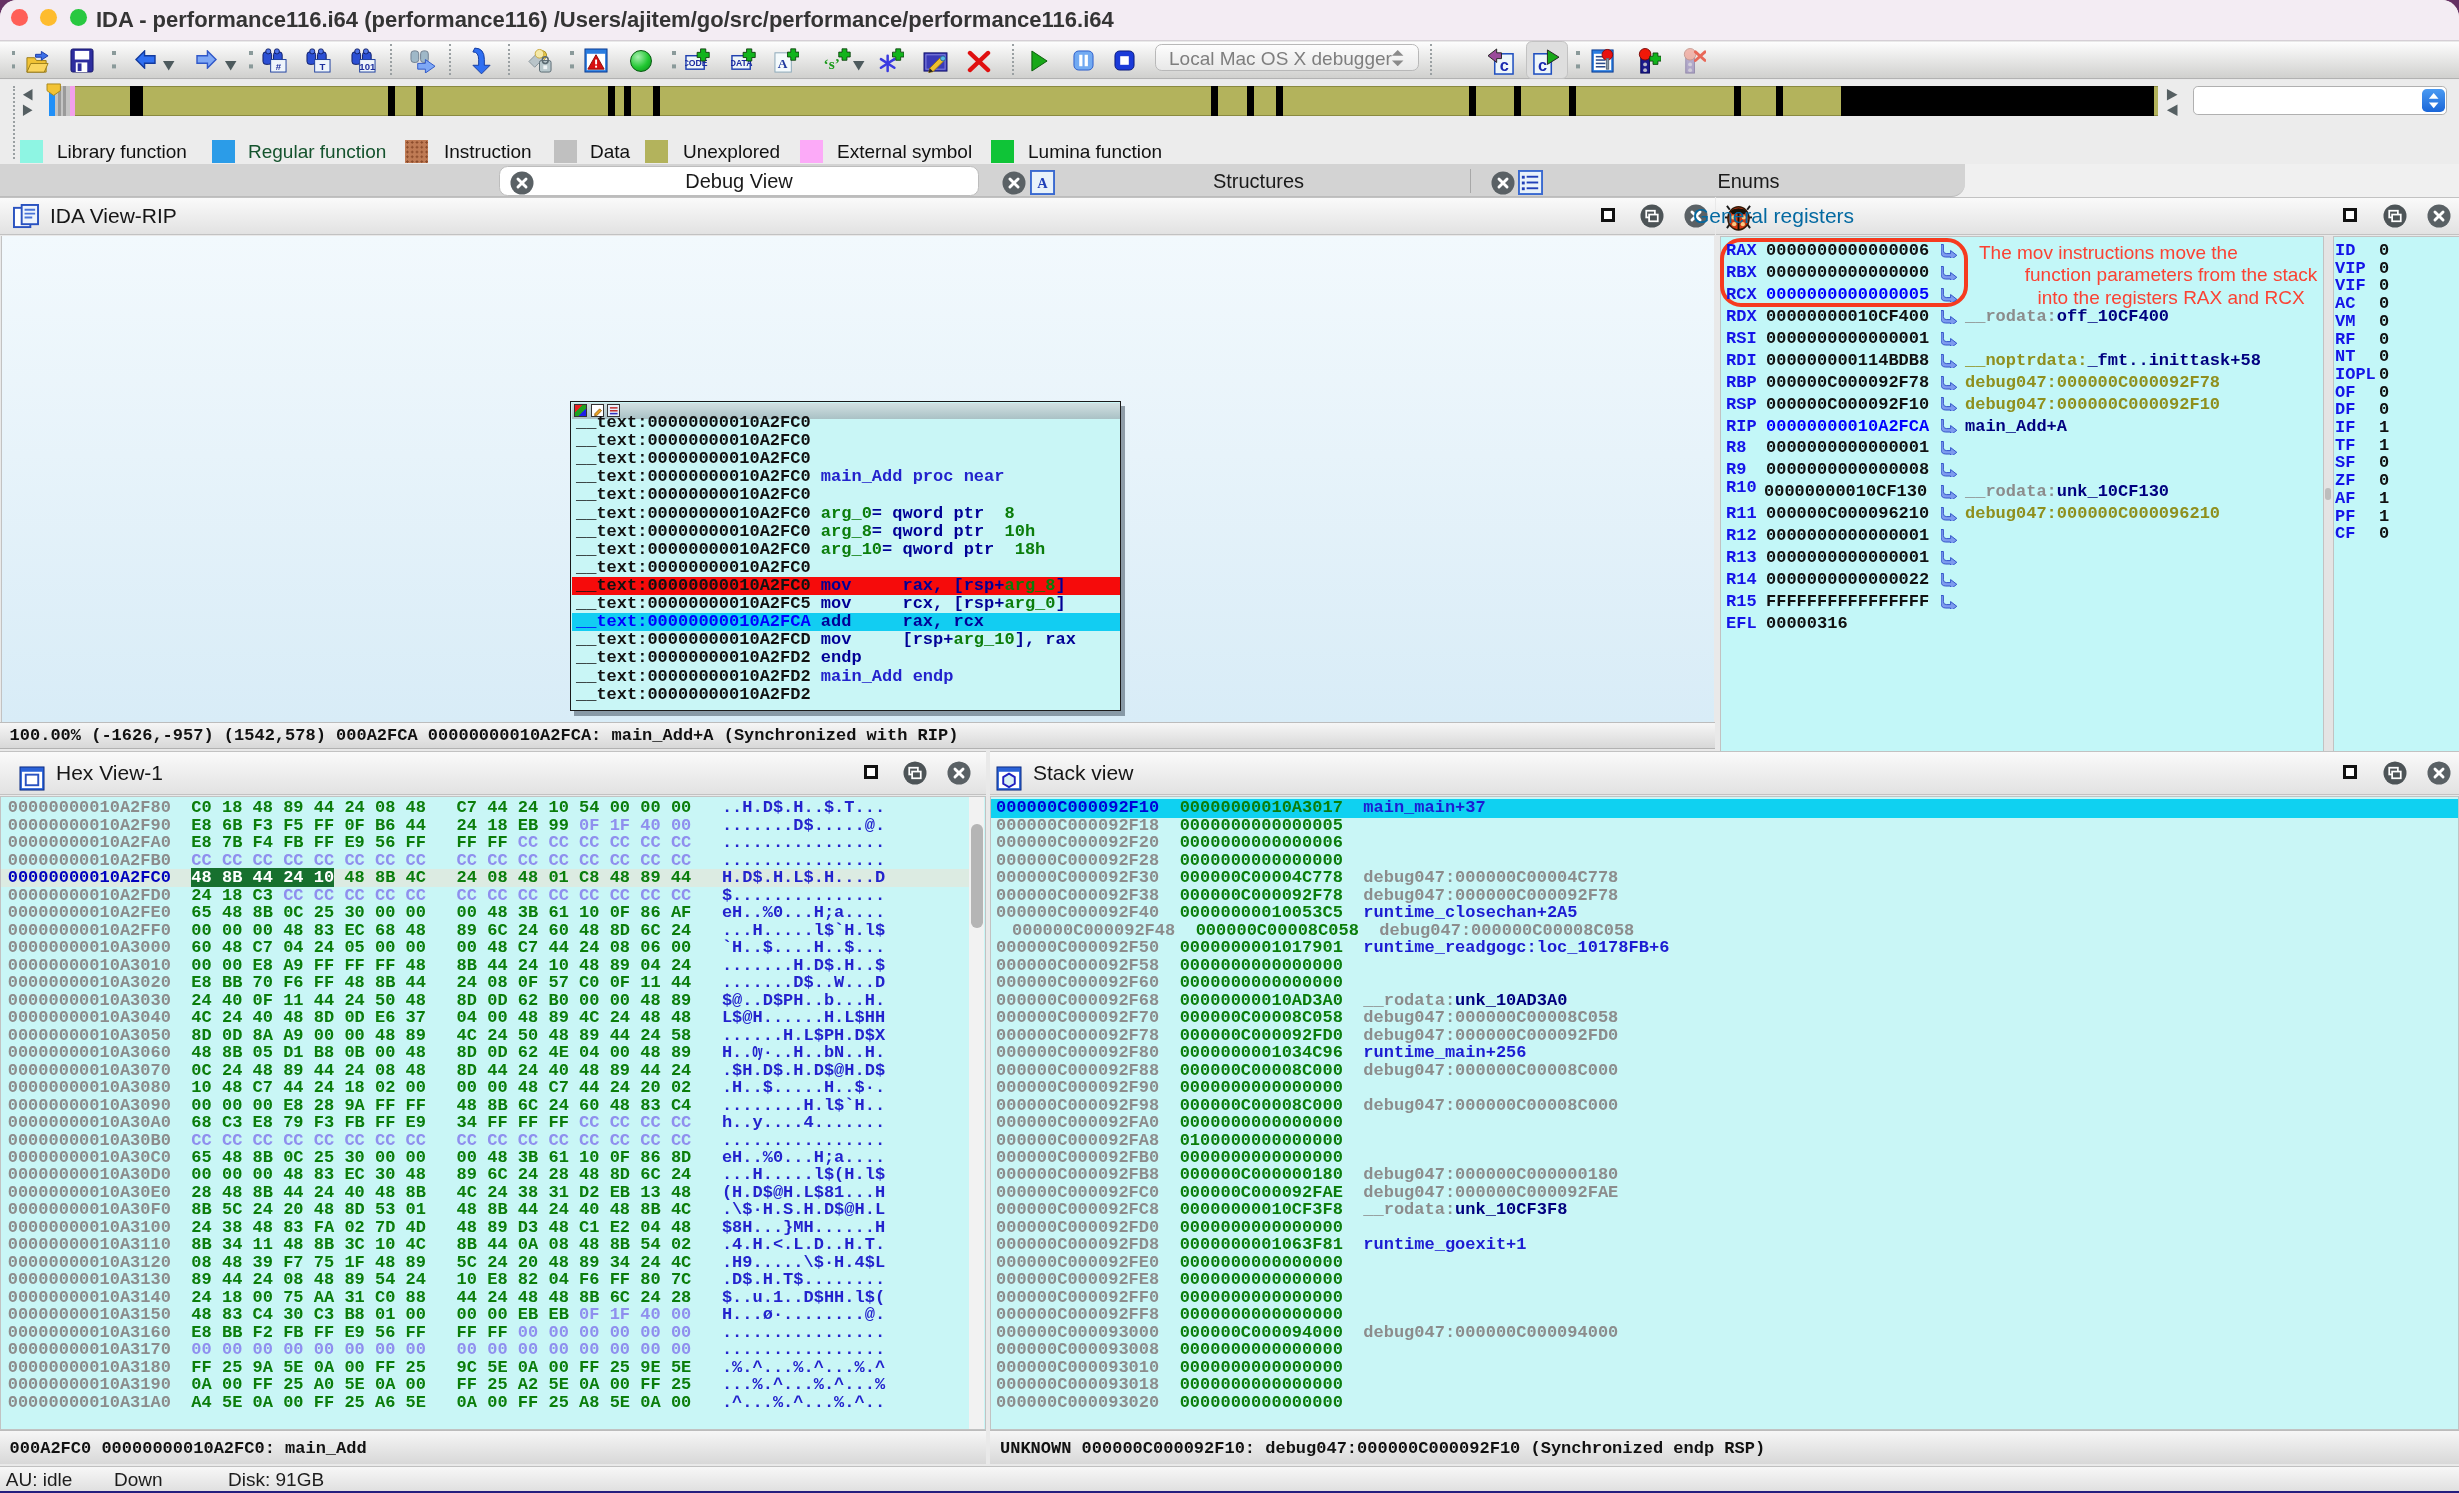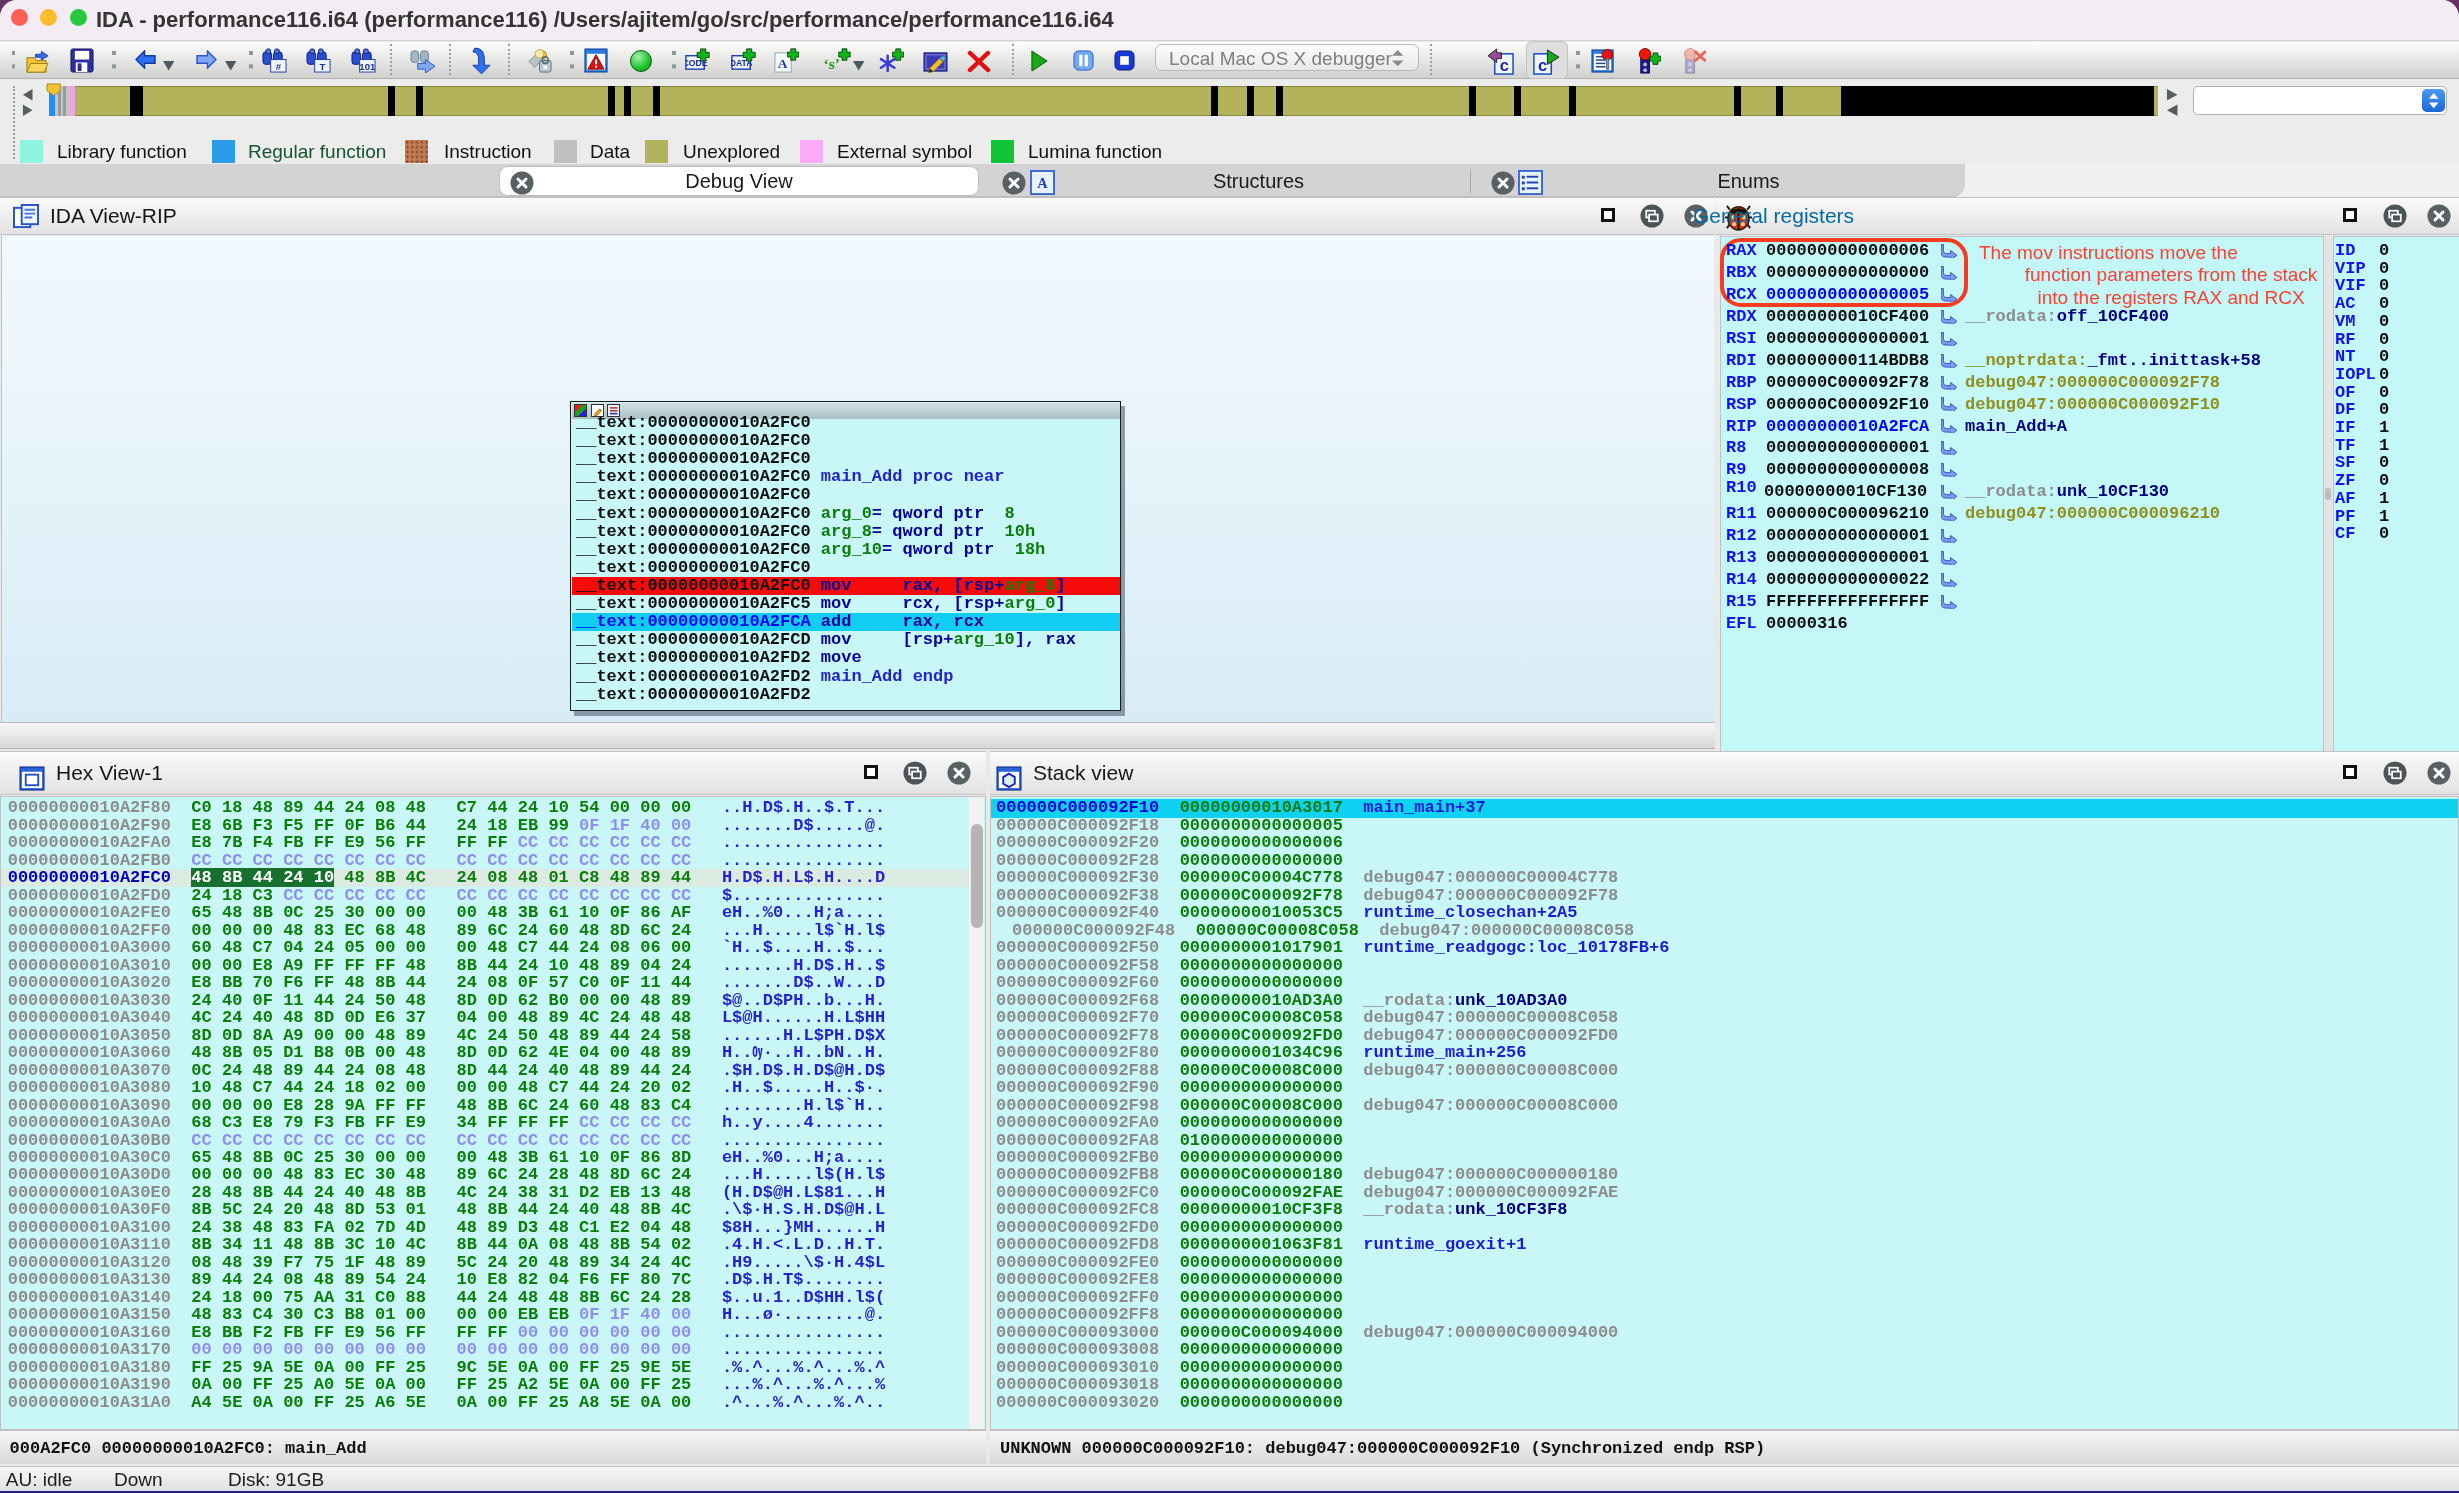--- a/index.html
+++ b/index.html
@@ -378,7 +378,7 @@
     <div class="mrow" style="left:576px;top:595px"><span class="dk">__text:00000000010A2FC5</span> <span class="dn">mov     rcx, [rsp+</span><span class="dg">arg_0</span><span class="dn">]</span></div>
     <div class="mrow" style="left:576px;top:613px"><span class="dbb">__text:00000000010A2FCA</span> <span class="dn">add     rax, rcx</span></div>
     <div class="mrow" style="left:576px;top:631px"><span class="dk">__text:00000000010A2FCD</span> <span class="dn">mov     [rsp+</span><span class="dg">arg_10</span><span class="dn">], rax</span></div>
-    <div class="mrow" style="left:576px;top:649px"><span class="dk">__text:00000000010A2FD2</span> <span class="dn">move</span></div>
+    <div class="mrow" style="left:576px;top:649px"><span class="dk">__text:00000000010A2FD2</span> <span class="dn">endp</span></div>
     <div class="mrow" style="left:576px;top:668px"><span class="dk">__text:00000000010A2FD2</span> <span class="db">main_Add endp</span></div>
     <div class="mrow" style="left:576px;top:686px"><span class="dk">__text:00000000010A2FD2</span></div>
     <div style="position:absolute;left:0px;top:722px;width:1715px;height:27px;background:linear-gradient(#f6f6f6,#d8d8d8);border-top:1px solid #bcbcbc;border-bottom:1px solid #b2b2b2"></div>

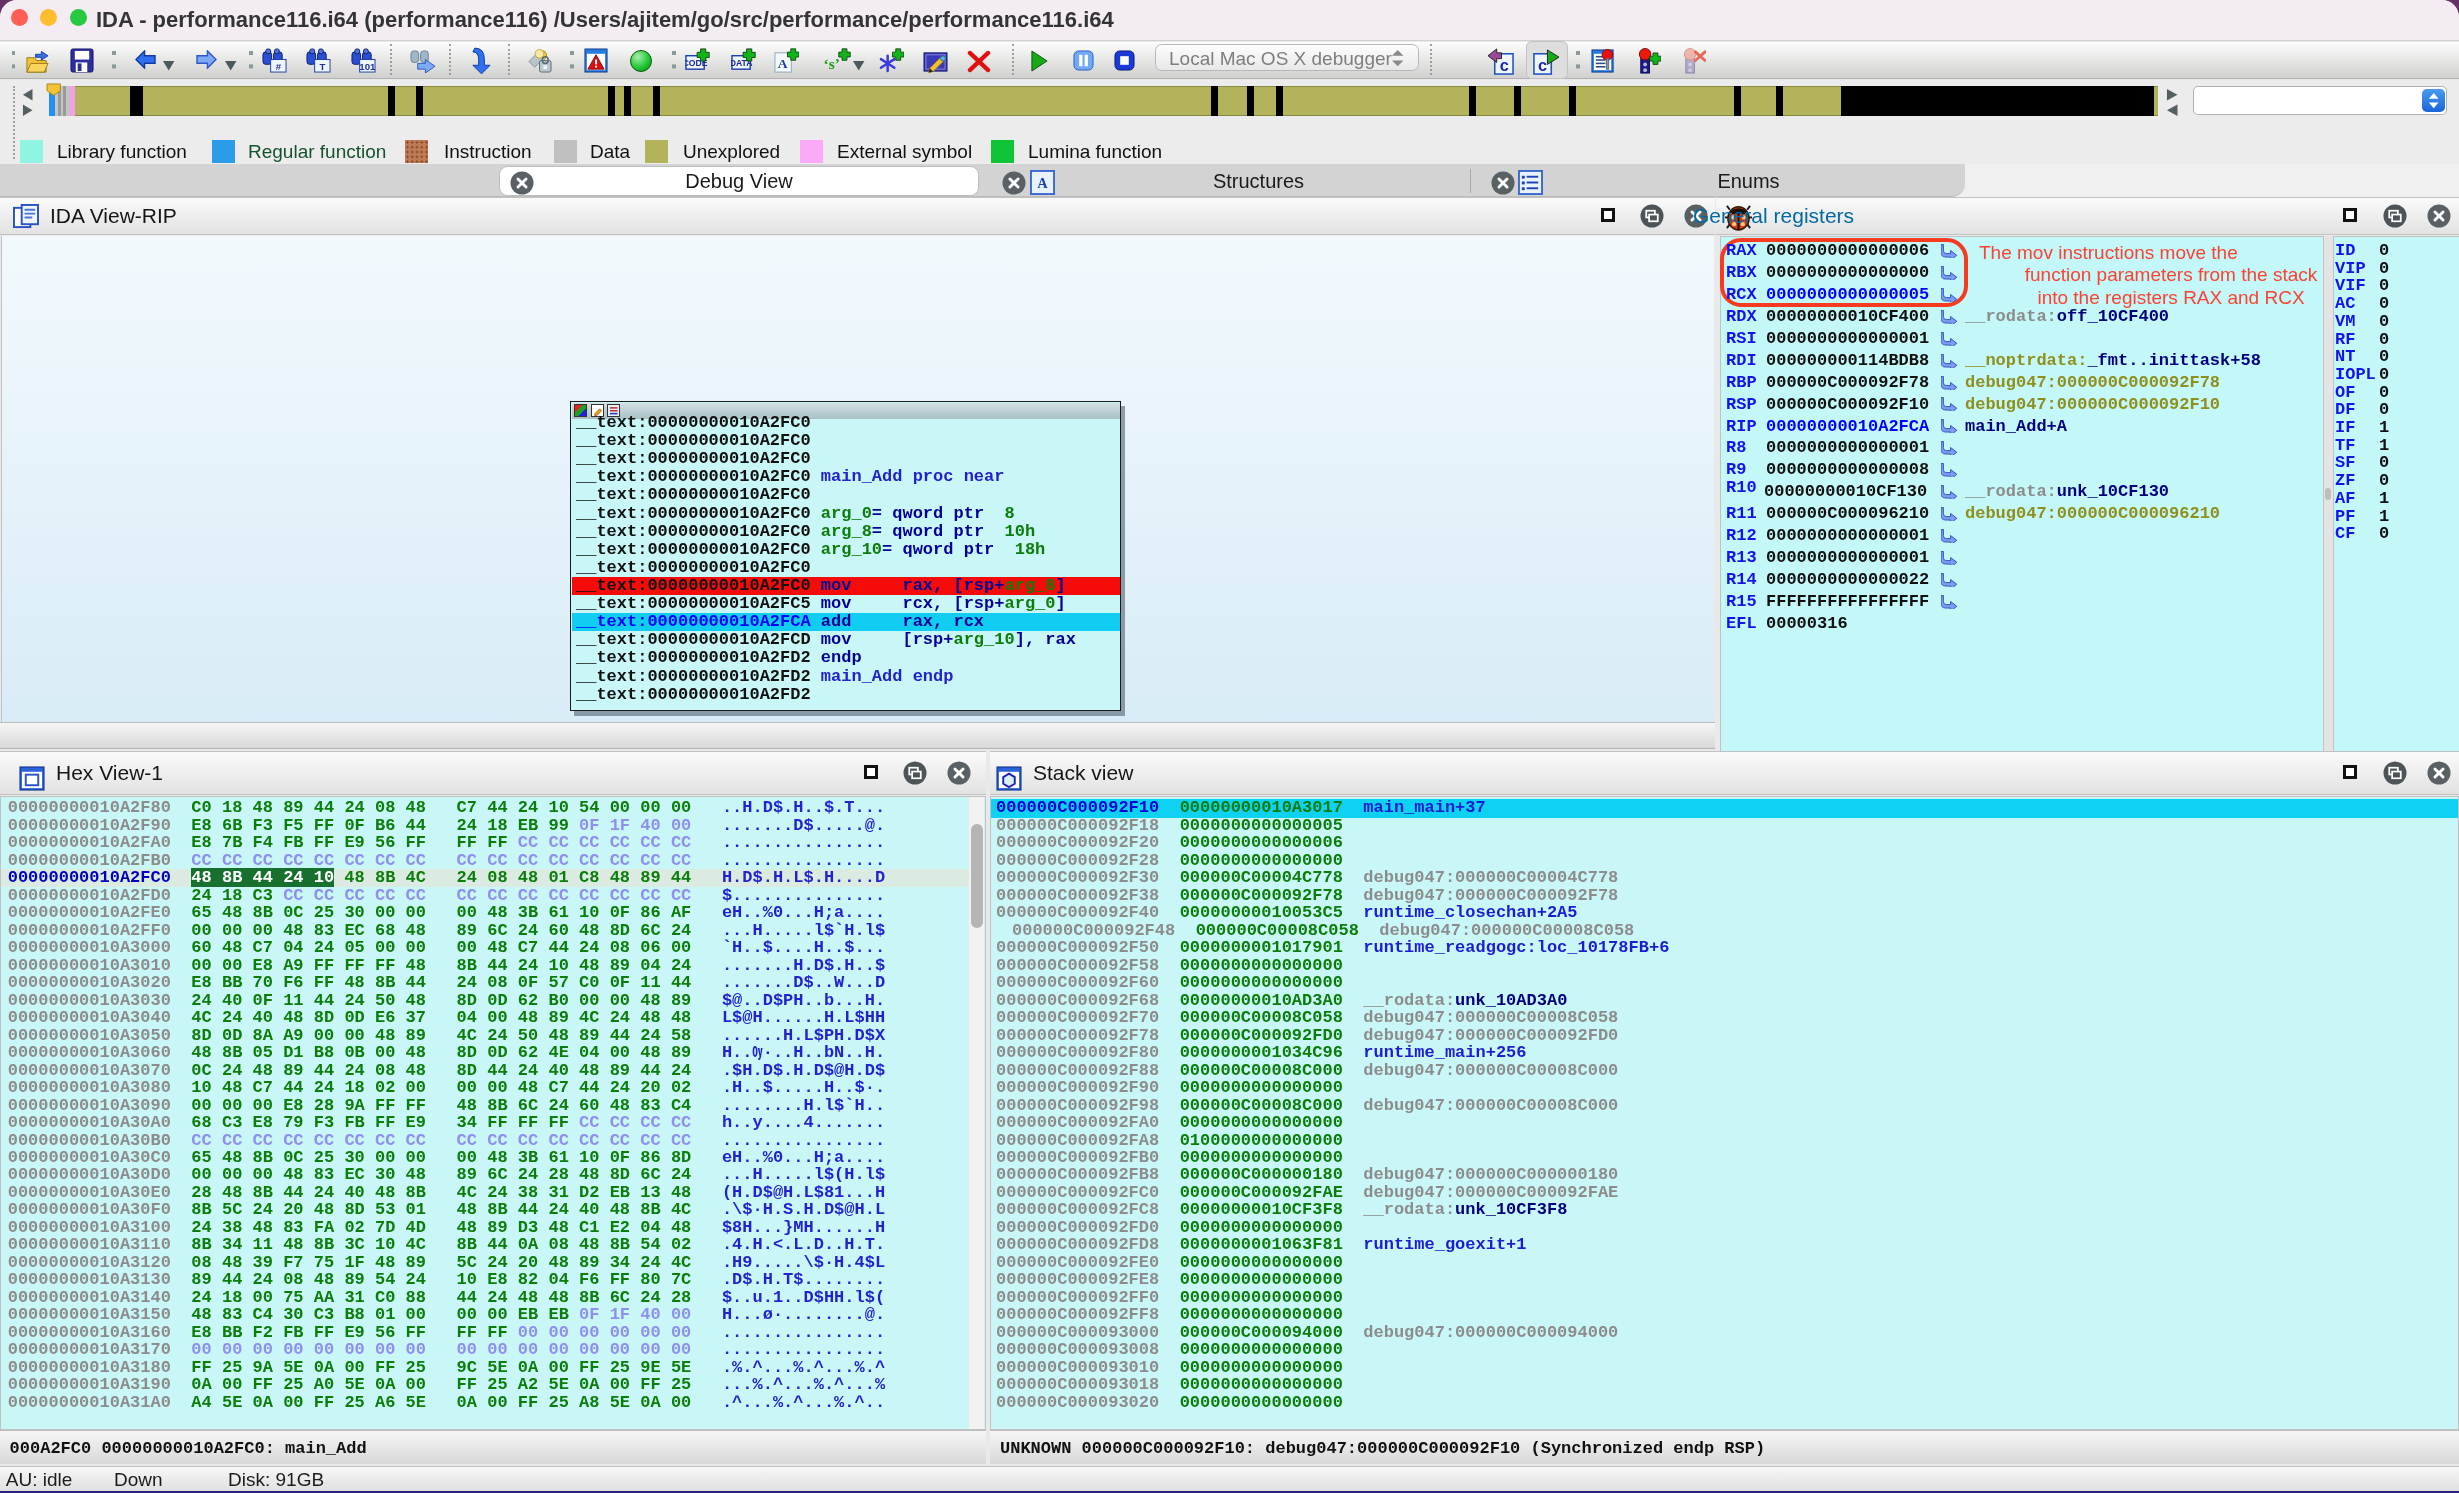--- a/index.html
+++ b/index.html
@@ -382,6 +382,7 @@
     <div class="mrow" style="left:576px;top:668px"><span class="dk">__text:00000000010A2FD2</span> <span class="db">main_Add endp</span></div>
     <div class="mrow" style="left:576px;top:686px"><span class="dk">__text:00000000010A2FD2</span></div>
     <div style="position:absolute;left:0px;top:722px;width:1715px;height:27px;background:linear-gradient(#f6f6f6,#d8d8d8);border-top:1px solid #bcbcbc;border-bottom:1px solid #b2b2b2"></div>
+    <div class="mrow" style="left:9.6px;top:727px">100.00% (-1626,-957) (1542,578) 000A2FCA 00000000010A2FCA: main_Add+A (Synchronized with RIP)</div>
     <div style="position:absolute;left:1716px;top:197px;width:744px;height:38px;background:linear-gradient(#fafafa,#e2e2e2);border:1px solid #c2c2c2;border-left:none;border-right:none"></div>
     <svg style="position:absolute;left:1725px;top:201px" width="27" height="30" viewBox="0 0 28 31">
       <g stroke="#1a1a1a" stroke-width="2">

